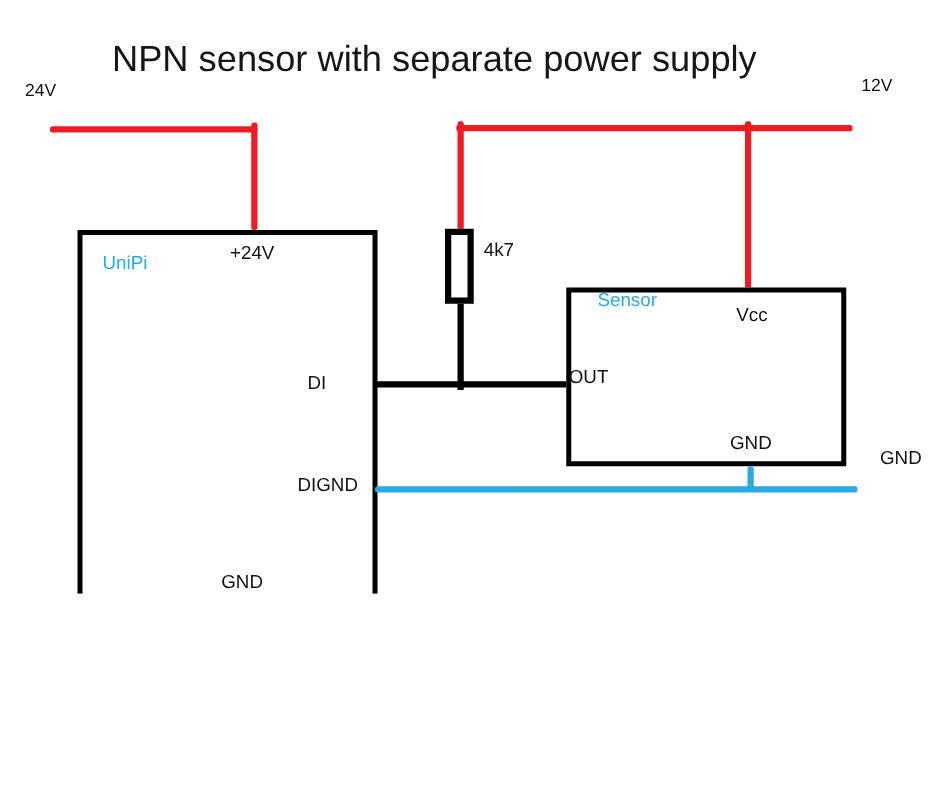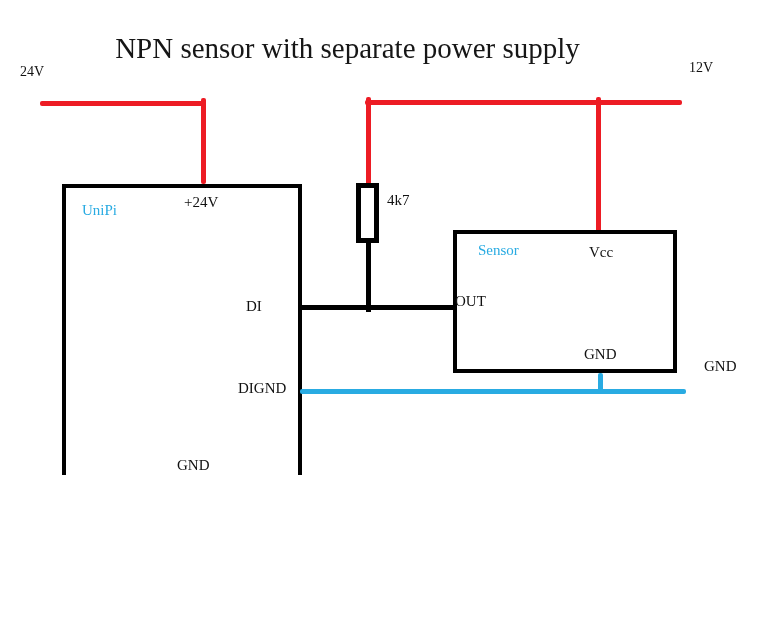--- a/index.html
+++ b/index.html
@@ -5,7 +5,7 @@
   html,body { margin:0; padding:0; background:#ffffff; }
   .canvas {
     position:relative; width:760px; height:475px; background:#ffffff;
-    font-family:Liberation Serif, serif; color:#111111; overflow:hidden;
+    font-family:Liberation Sans, sans-serif; color:#111111; overflow:hidden;
   }
   .title {
     position:absolute; left:75px; top:32px; width:545px;

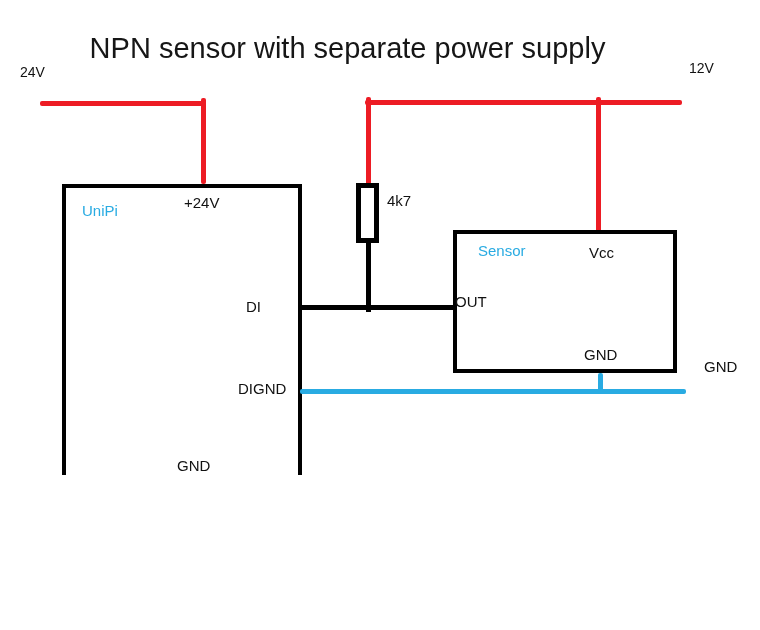--- a/index.html
+++ b/index.html
@@ -52,7 +52,7 @@
   <div class="wire black" style="left:300px; top:305px; width:155px; height:5px;"></div>
 
   <div class="box" style="left:453px; top:230px; width:224px; height:143px;"></div>
-  <div class="lbl blue-lbl" style="left:478px; top:242px;">Sensor</div>
+  <div class="lbl blue-lbl" style="left:478px; top:232px;">Sensor</div>
   <div class="lbl" style="left:589px; top:244px;text-align:right;">Vcc</div>
   <div class="lbl" style="left:455px; top:293px;">OUT</div>
   <div class="lbl" style="left:584px; top:346px;">GND</div>

